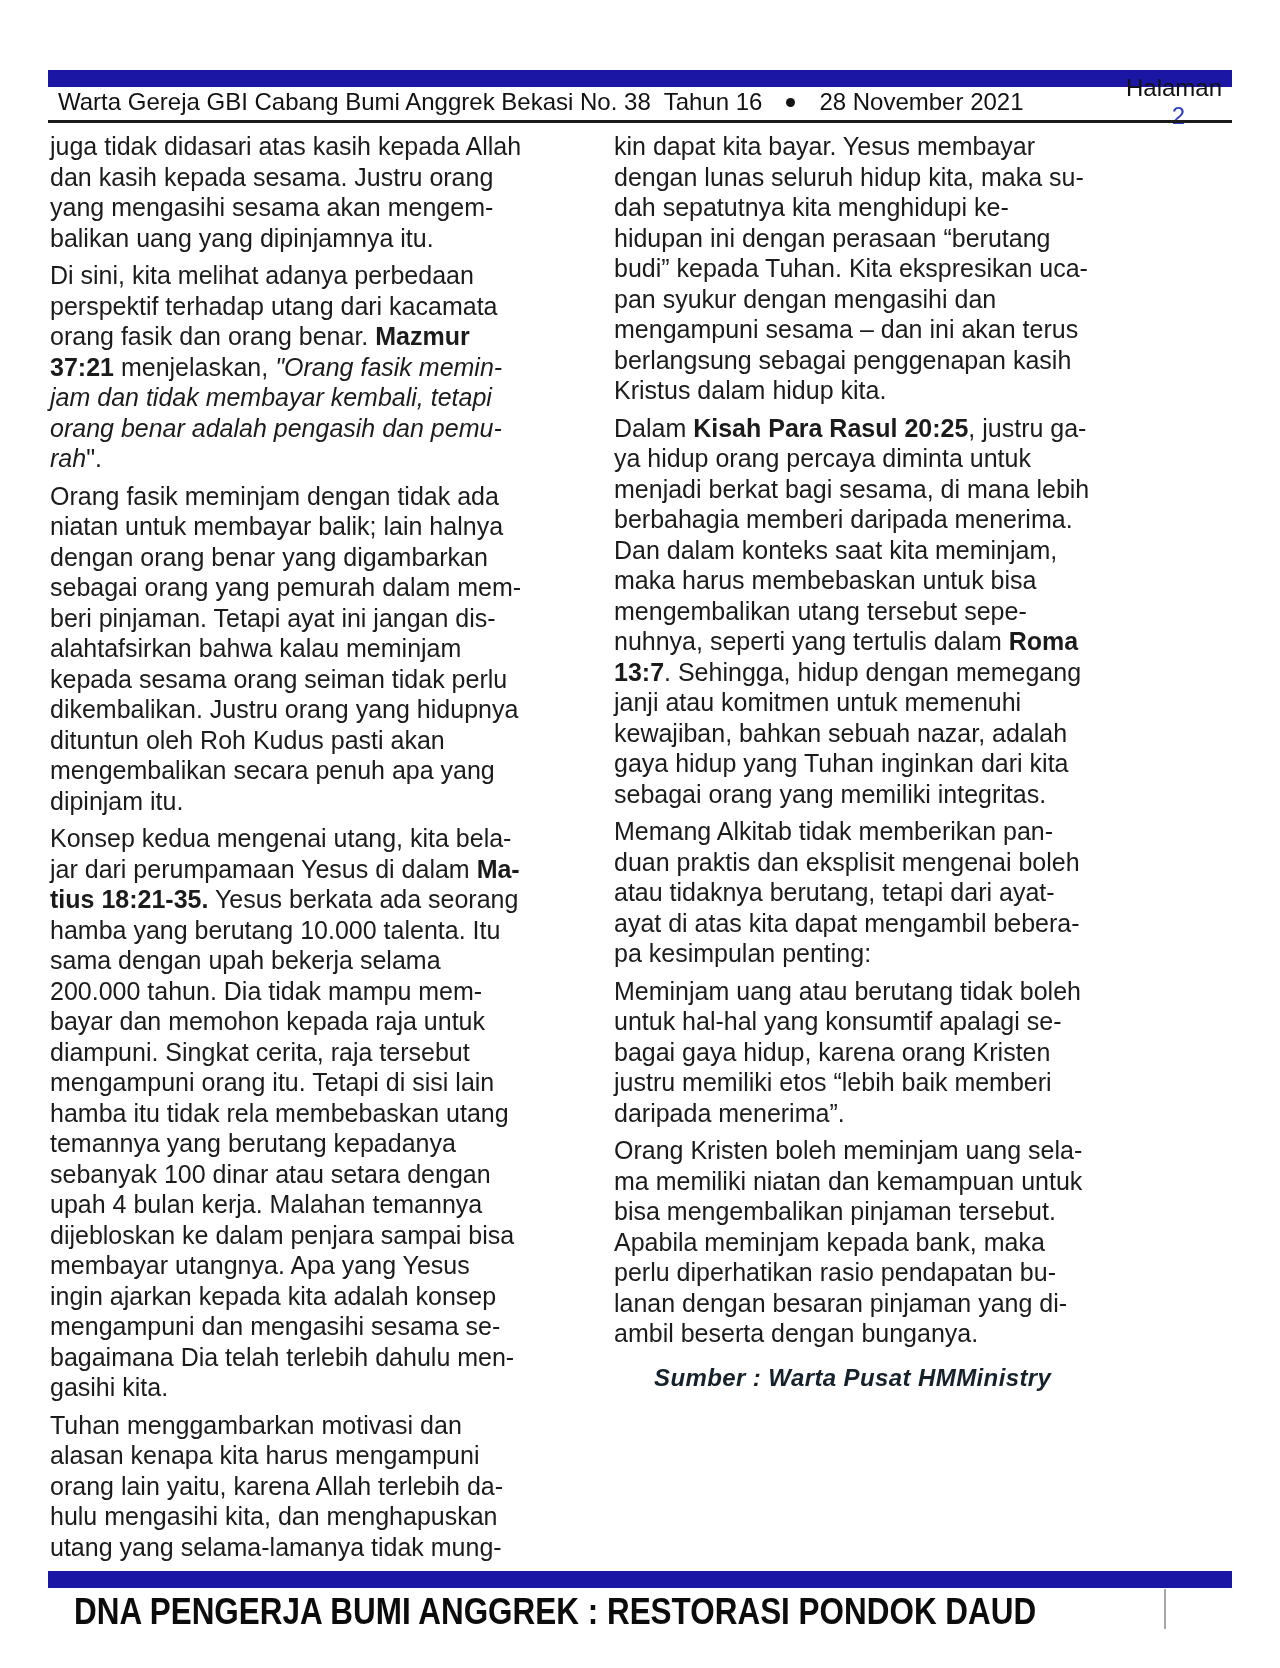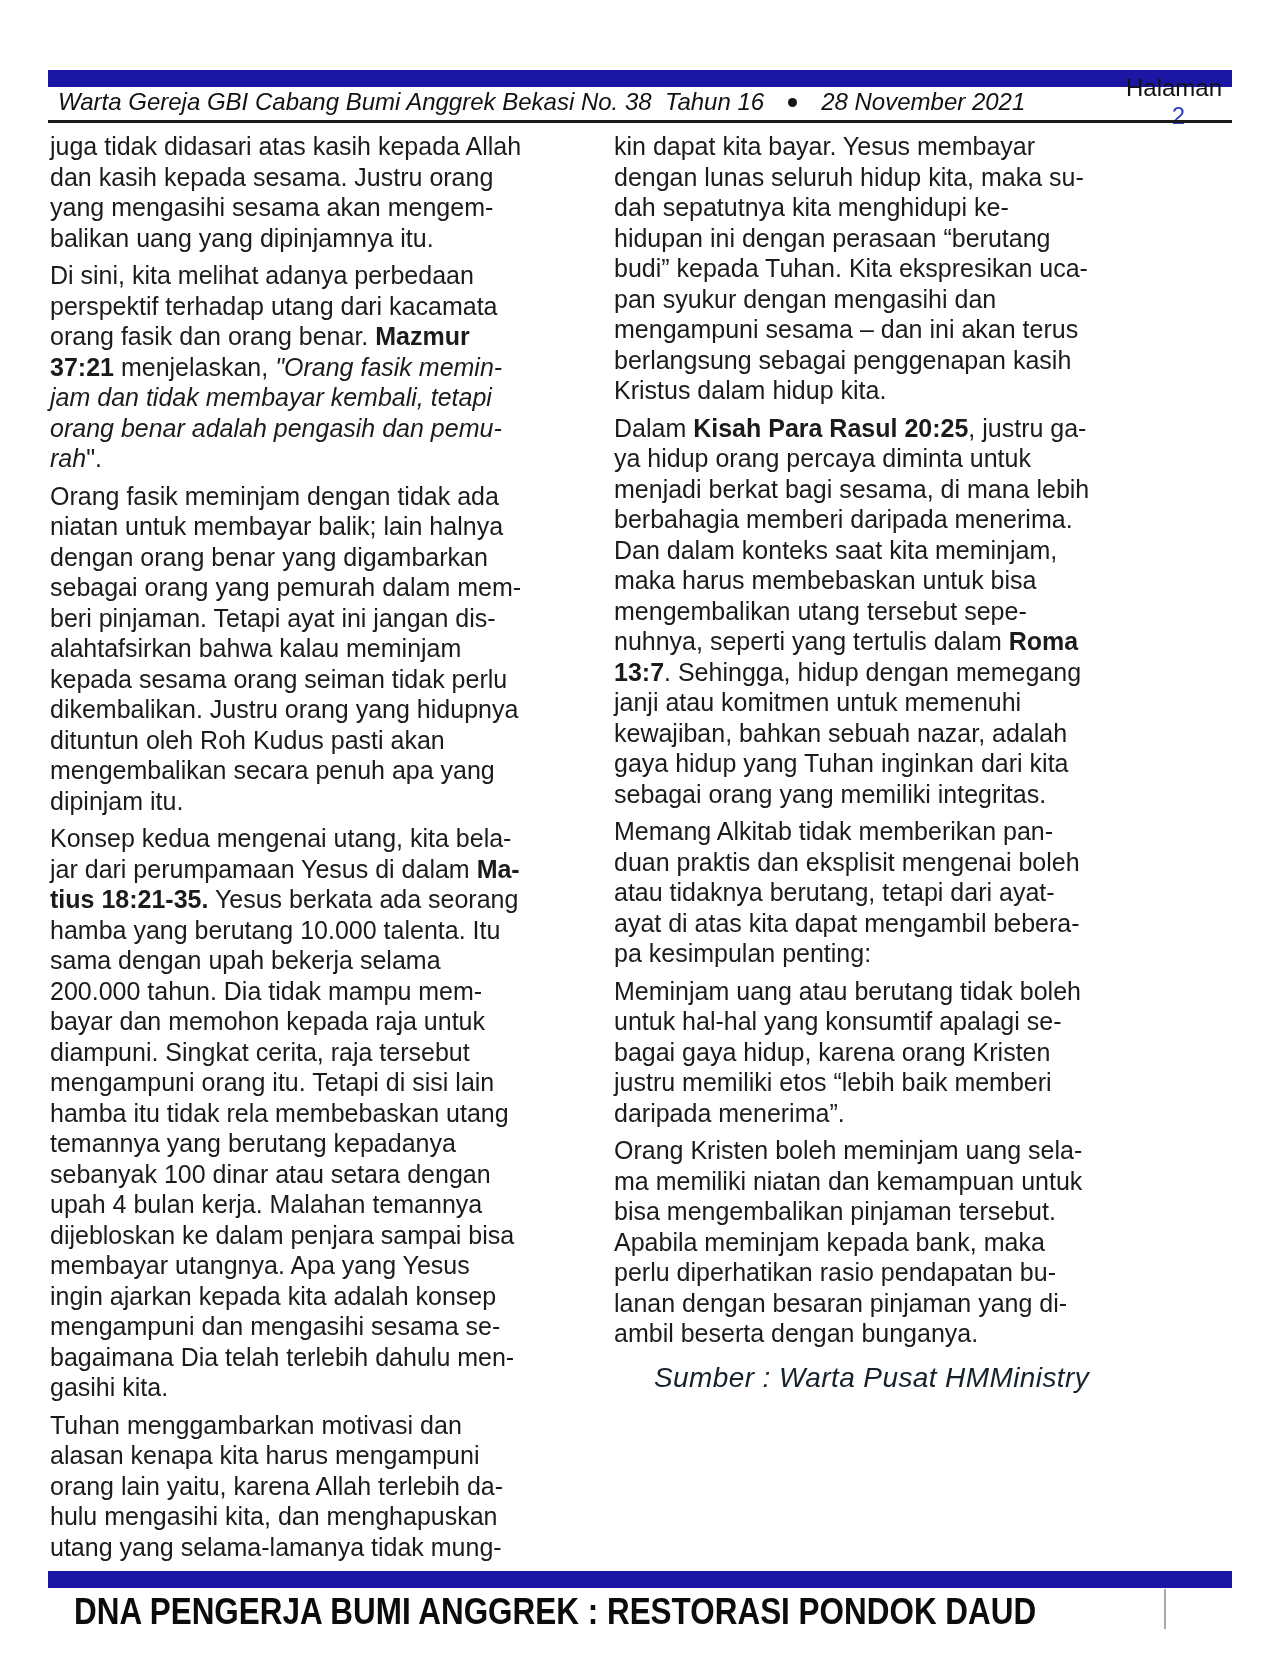--- a/index.html
+++ b/index.html
@@ -14,7 +14,7 @@
     position:absolute;left:58px;width:1164px;top:86px;height:32px;
     display:flex;align-items:center;font-size:24px;color:#121212;
   }
-  .header-left{display:flex;align-items:center;font-style:italic;}
+  .header-left{display:flex;align-items:center;}
   .sep-dot{width:9px;height:9px;border-radius:50%;background:#141414;margin:0 24px;flex:0 0 auto;}
   .header-right{margin-left:auto;display:flex;align-items:center;flex-direction:column;}
   .page-num{color:#2b3fc3;margin-left:9px;}

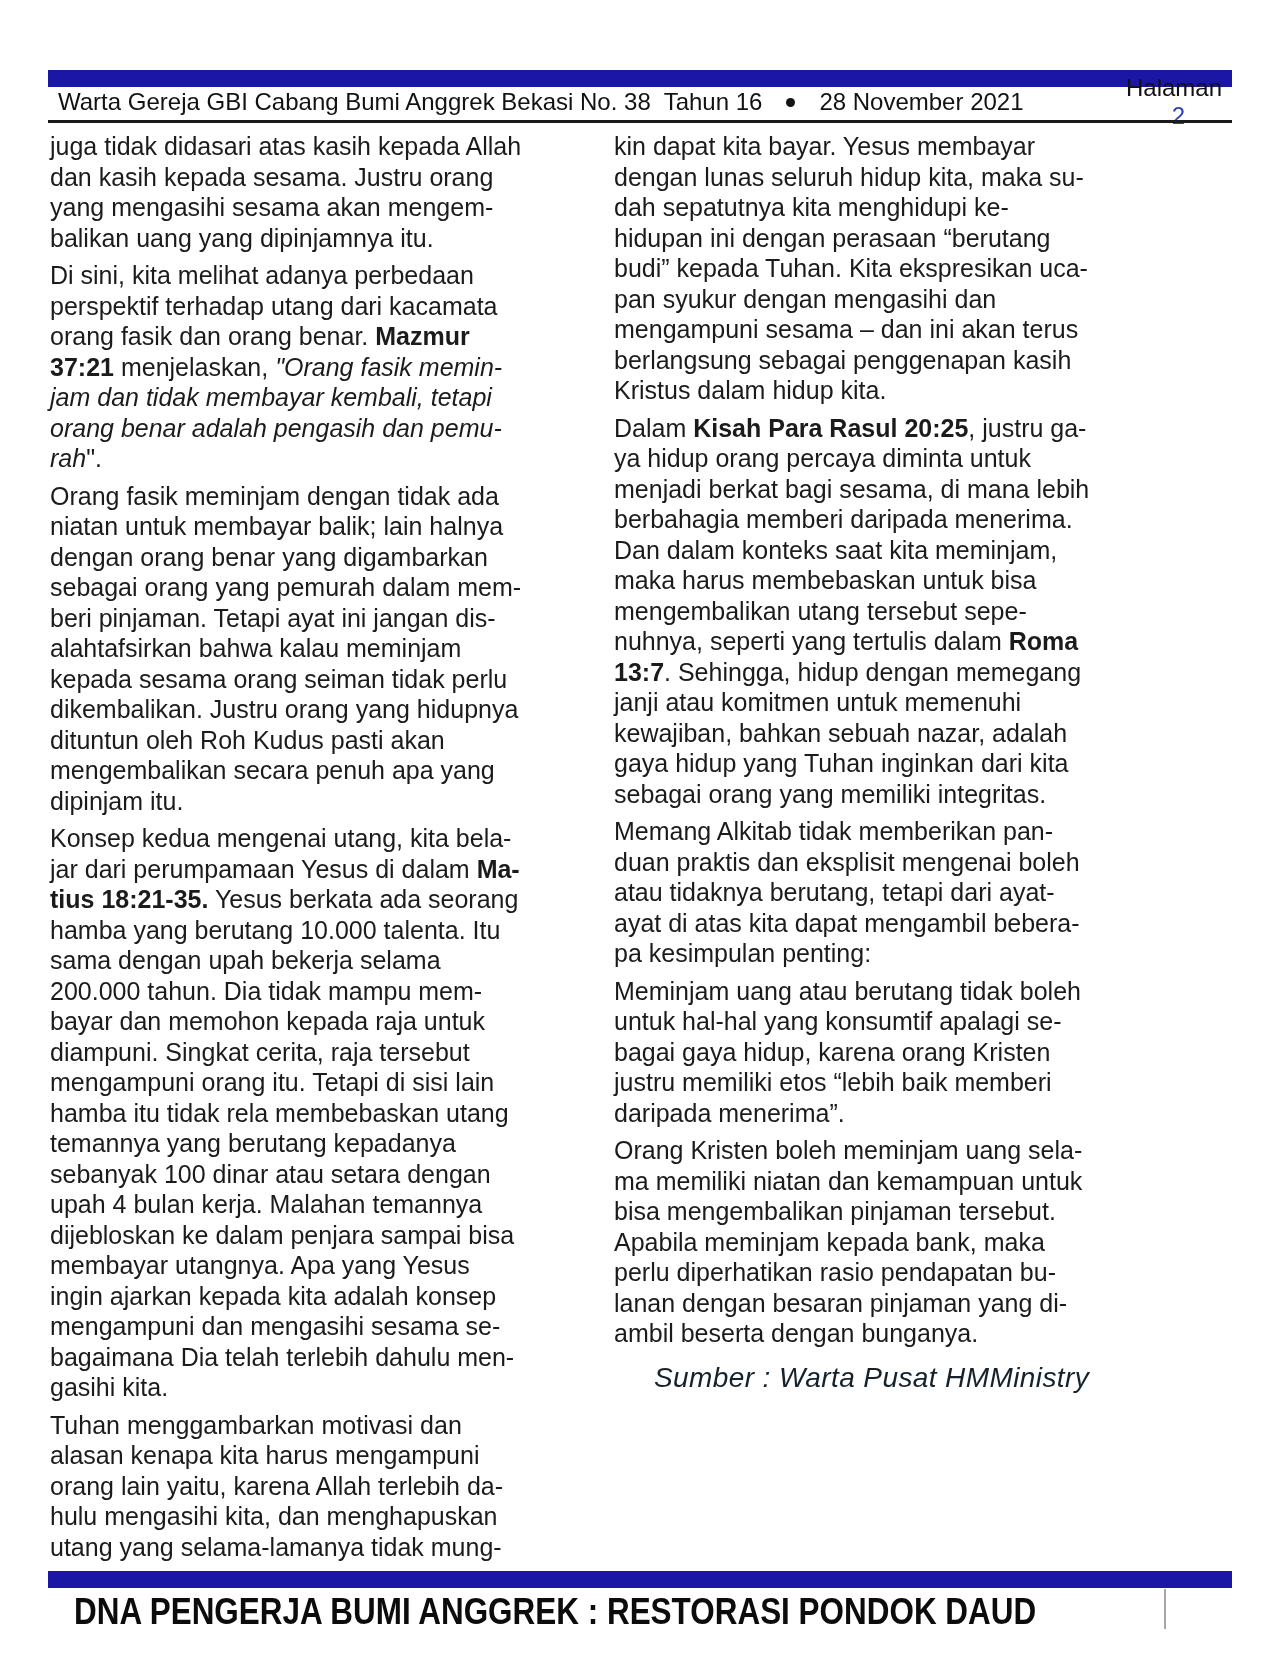--- a/index.html
+++ b/index.html
@@ -26,8 +26,8 @@
   .b{font-weight:700;}
   .i{font-style:italic;}
   .para.source{
-    font-weight:400;font-style:italic;color:#15222c;
-    font-size:28px;padding-left:40px;margin-top:14px;letter-spacing:0.4px;
+    font-weight:700;font-style:italic;color:#15222c;
+    font-size:24px;padding-left:40px;margin-top:14px;letter-spacing:0.4px;
   }
   .footer-text{
     position:absolute;left:74px;top:1591px;font-size:37px;font-weight:700;color:#0c0c0c;

